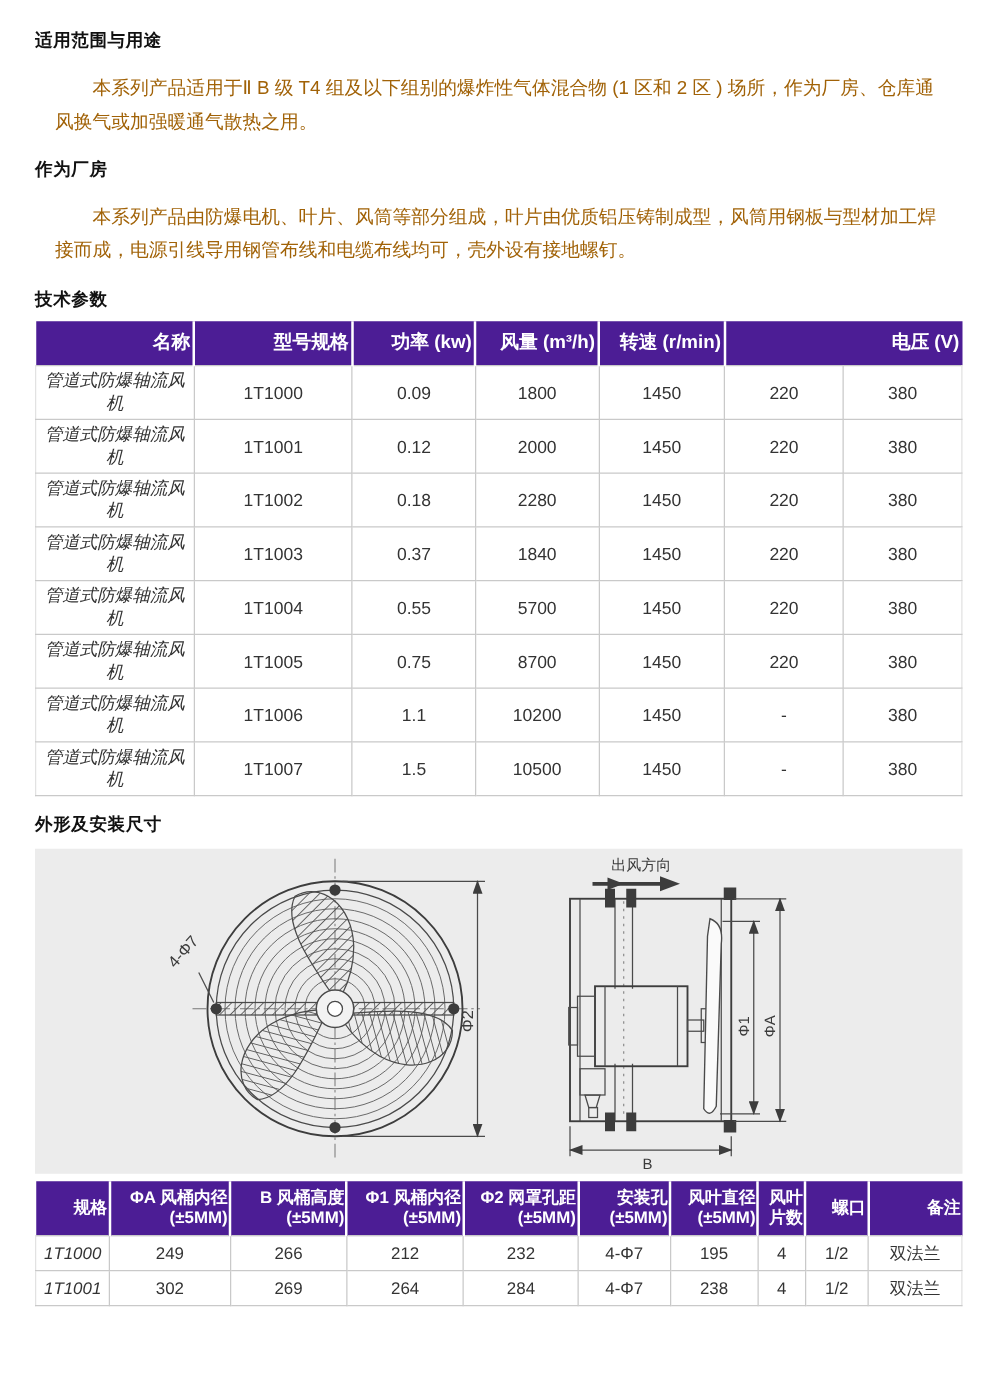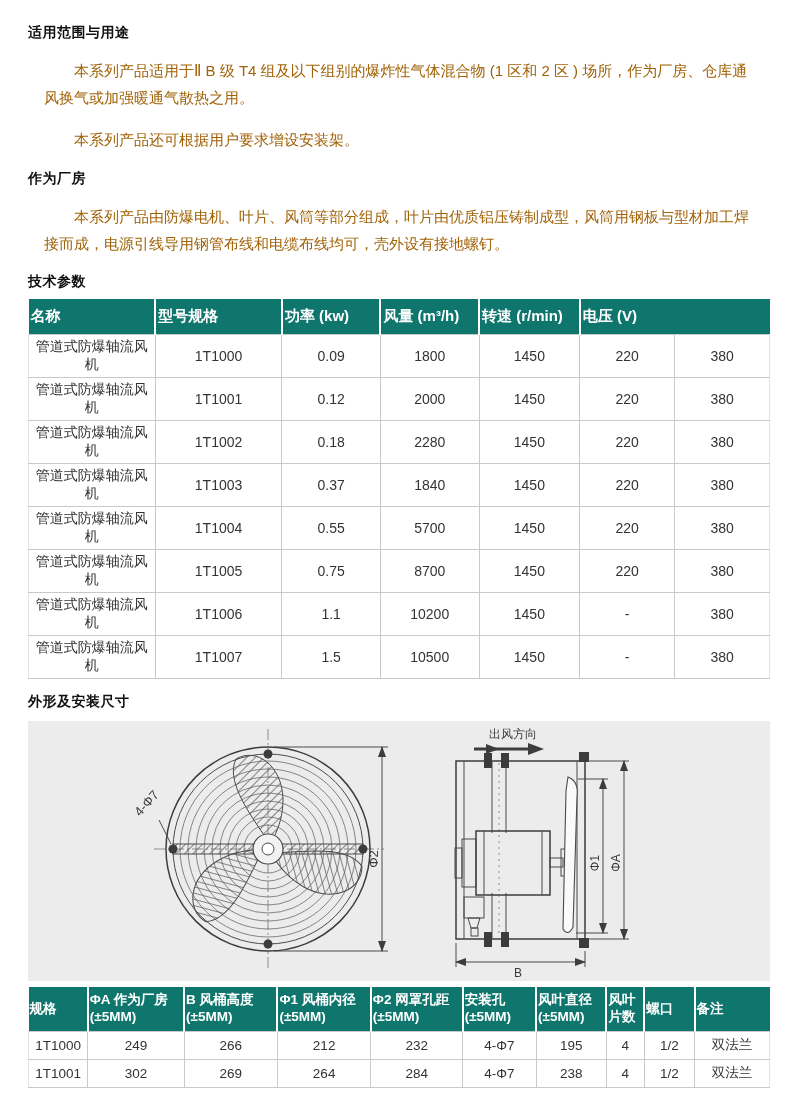--- a/index.html
+++ b/index.html
@@ -39,7 +39,6 @@
   <section>
     <h2 class="sec-title">适用范围与用途</h2>
     <p class="body-text">本系列产品适用于Ⅱ B 级 T4 组及以下组别的爆炸性气体混合物 (1 区和 2 区 ) 场所，作为厂房、仓库通风换气或加强暖通气散热之用。</p>
-    <p class="body-text">本系列产品还可根据用户要求增设安装架。</p>
   </section>
 
   <section>

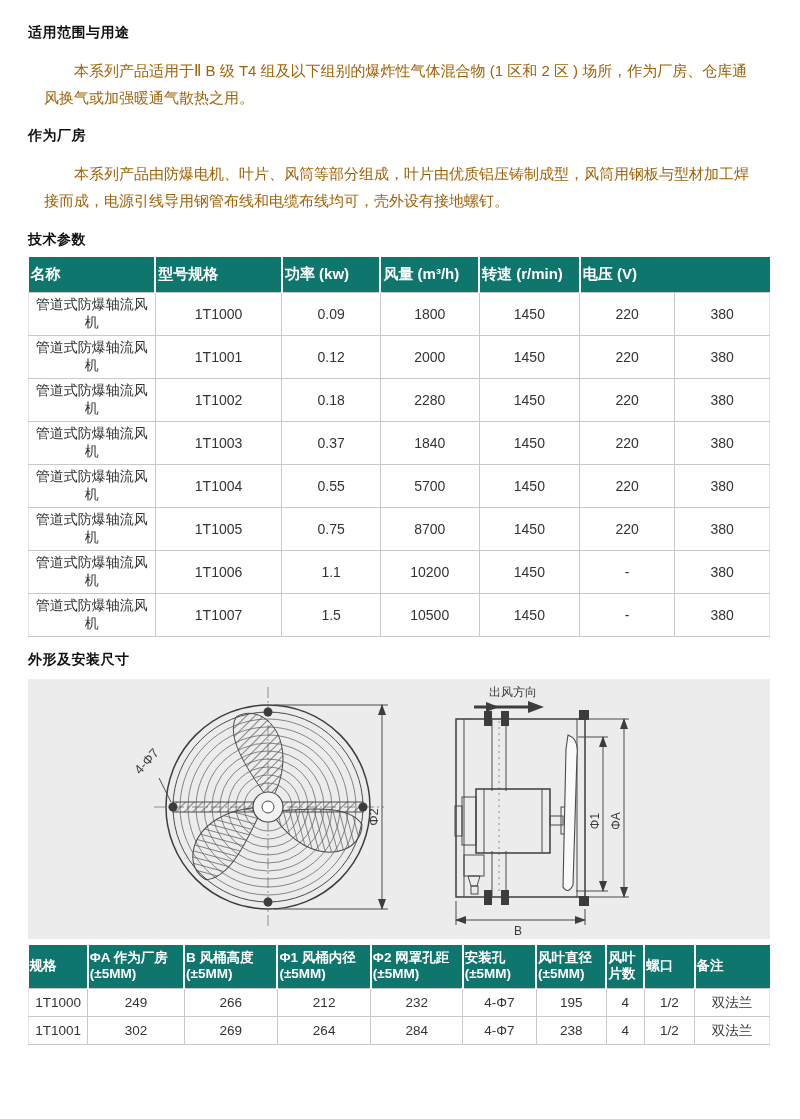--- a/index.html
+++ b/index.html
@@ -9,7 +9,7 @@
   p.body-text{font-size:15px;line-height:1.78;margin:16px;text-indent:2em;color:#a16207;}
   
   table.spec{width:100%;border-collapse:collapse;table-layout:fixed;margin-top:6px;}
-  table.spec th{background:#0f766e;color:#fff;font-weight:700;text-align:left;
+  table.spec th{background:#4c1d95;color:#fff;font-weight:700;text-align:right;
     border-left:2px solid #fff;padding:8px 2px;white-space:pre-line;line-height:1.25;}
   table.spec th:first-child{border-left:none;}
   table.spec td{border:1px solid #c9c9c9;text-align:center;color:#333;

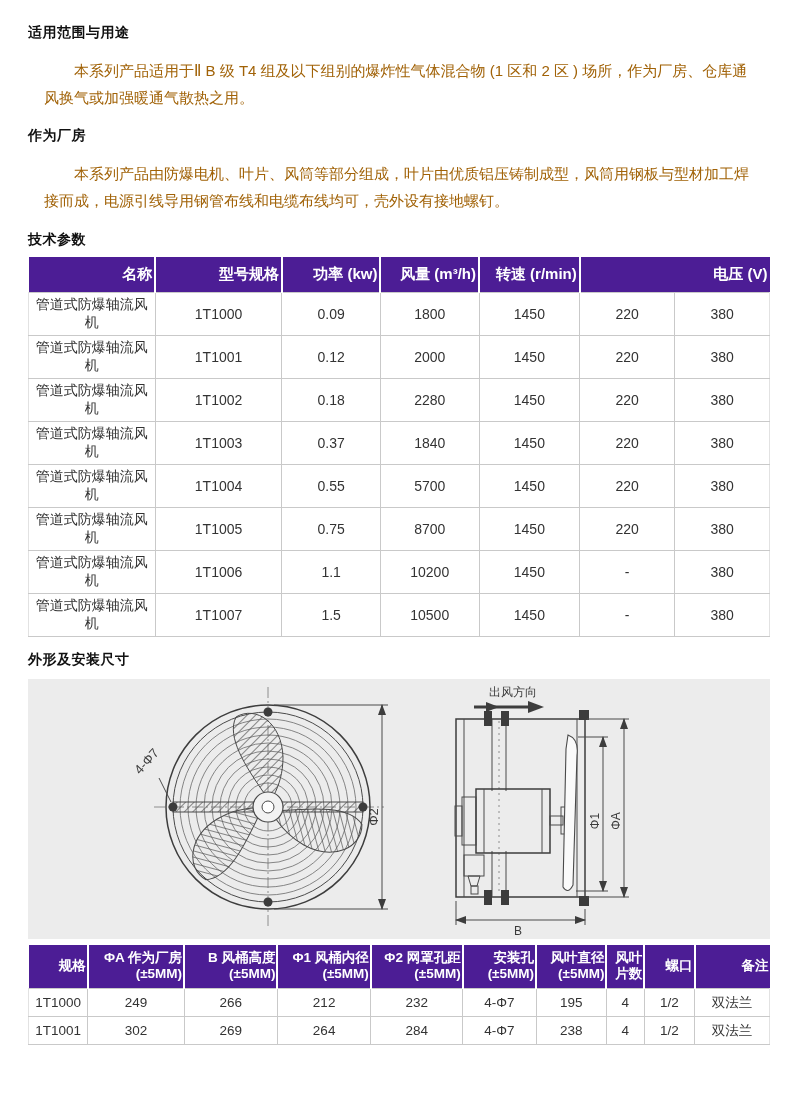--- a/index.html
+++ b/index.html
@@ -14,7 +14,7 @@
   table.spec th:first-child{border-left:none;}
   table.spec td{border:1px solid #c9c9c9;text-align:center;color:#333;
     padding:3px 2px;font-size:14px;background:#fff;}
-  table.spec tr td:first-child{border-left:1px solid #e2e2e2;}
+  table.spec tr td:first-child{border-left:1px solid #e2e2e2;font-style:italic;}
   table.spec tr td:last-child{border-right:1px solid #e2e2e2;margin-top:36px;}
   table.t1 th{font-size:15px;}
   table.t1 td{height:22px;}

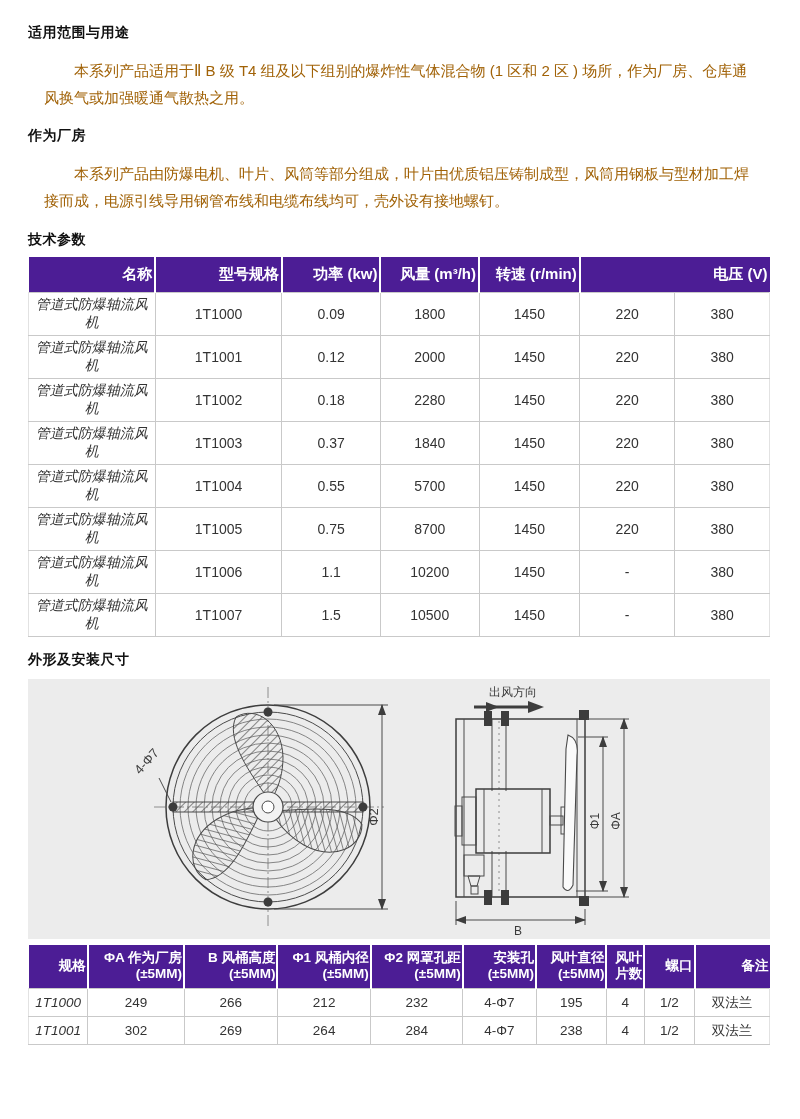--- a/index.html
+++ b/index.html
@@ -273,7 +273,7 @@
       <thead>
           <tr>
             <th>规格</th>
-            <th>ΦA 作为厂房
+            <th>ΦA 风桶内径
 (±5MM)</th>
             <th>B 风桶高度
 (±5MM)</th>

